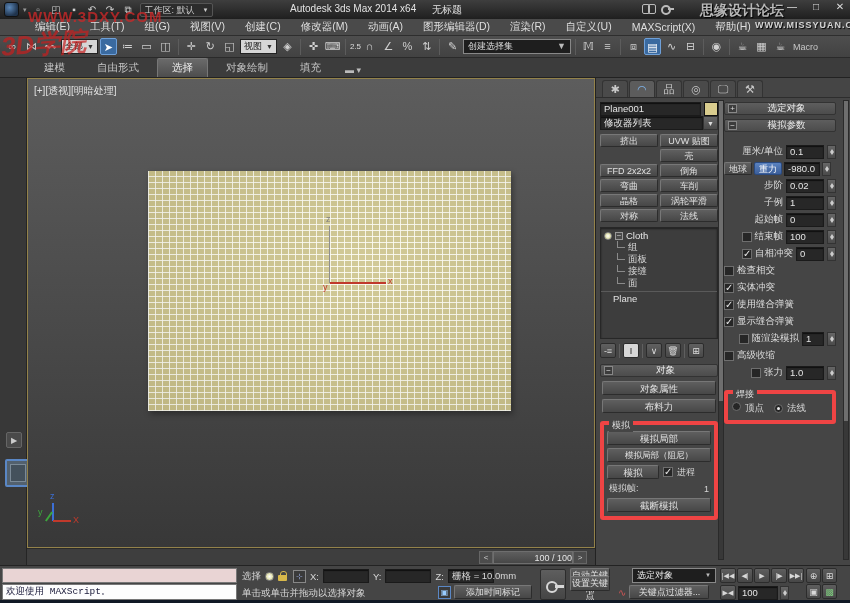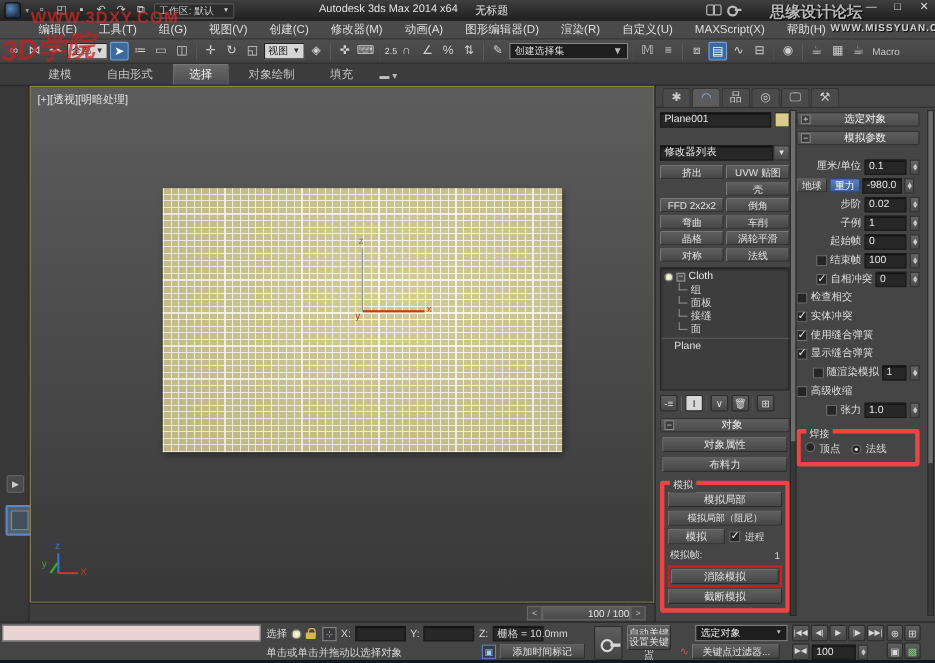--- a/index.html
+++ b/index.html
@@ -100,7 +100,7 @@
   #cp-scroll2::after { content:""; position:absolute; left:0; top:0; width:4px; height:320px; background:#6e6e6e; }
 
   .fld { background:#272727; border:1px solid #1a1a1a; box-shadow:inset 0 1px 1px rgba(0,0,0,.6); color:#e4e4e4; font-size:9.5px; height:14px; line-height:12px; padding:0 3px; }
-  .namerow { display:flex; gap:3px; margin-bottom:16px; }
+  .namerow { display:flex; gap:3px; margin-bottom:0; }
   .namerow .fld { flex:1; }
   .swatch { width:14px; height:14px; background:#d9cc8e; border:1px solid #111; }
   .modlist { display:flex; margin-bottom:4px; }

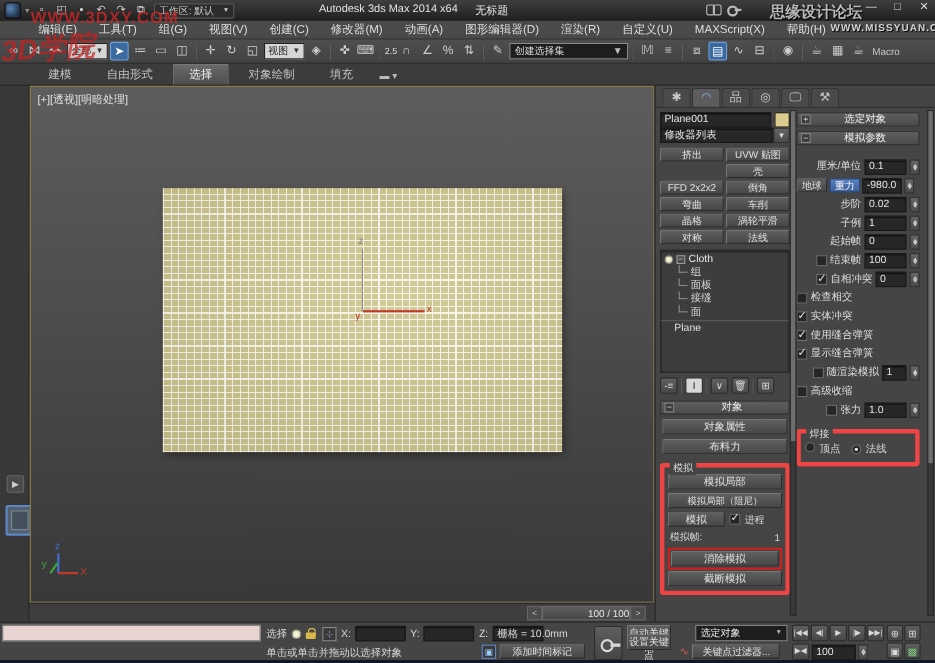--- a/index.html
+++ b/index.html
@@ -410,9 +410,6 @@
           <span style="font-size:9px">模拟帧:</span>
           <span style="font-size:9px">1</span>
         </div>
-        <div class="redbox">
-          <div class="btn">消除模拟</div>
-        </div>
         <div class="btn">截断模拟</div>
       </div>
     </div>

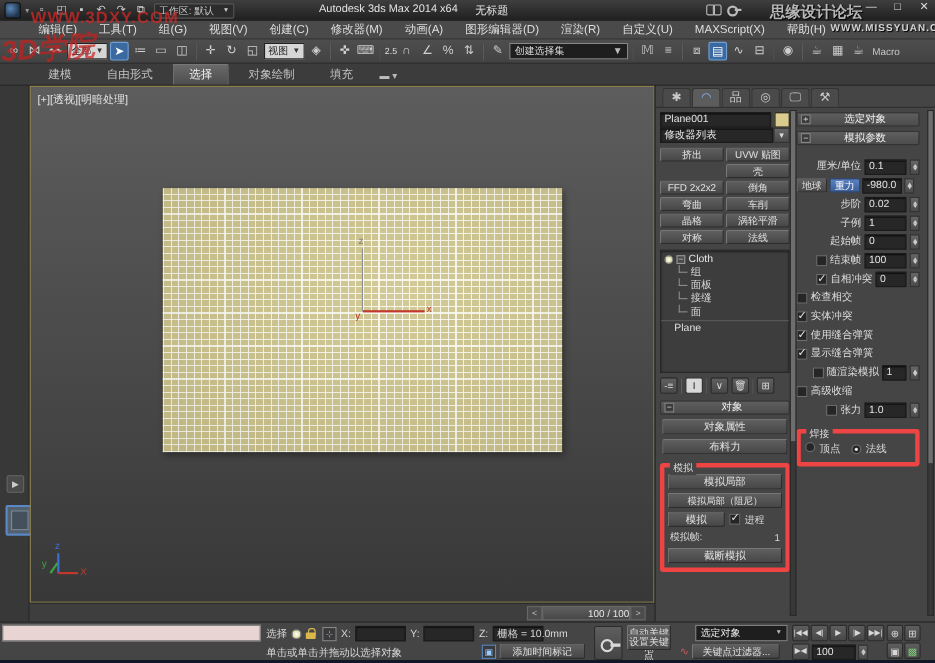--- a/index.html
+++ b/index.html
@@ -515,6 +515,7 @@
 
 <div id="statusbar" class="abs">
   <div id="listener-pink"></div>
+  <div id="listener-white">欢迎使用 MAXScript。</div>
   <div class="sb-row1">
     <span class="sb-lbl">选择</span>
     <span class="bulb" style="width:9px;height:9px"></span>

